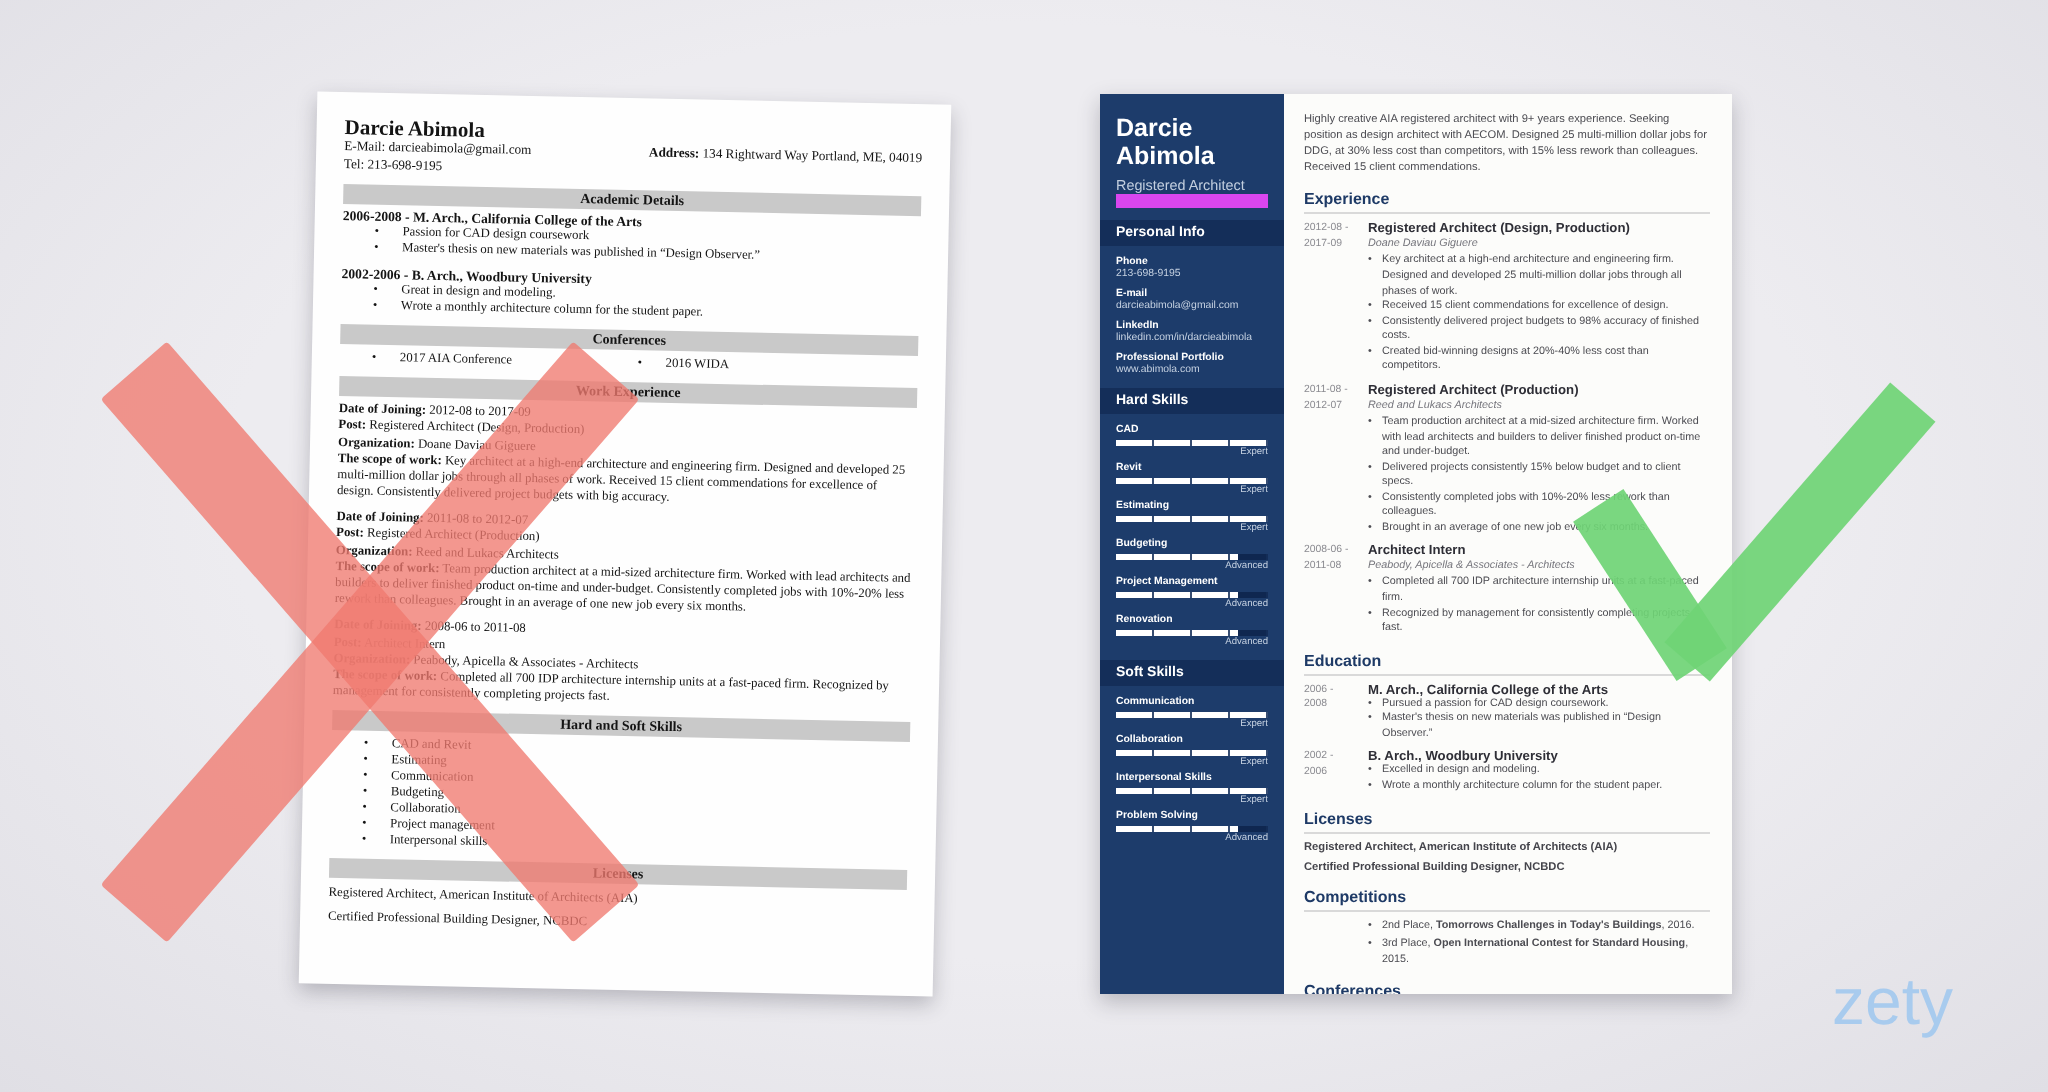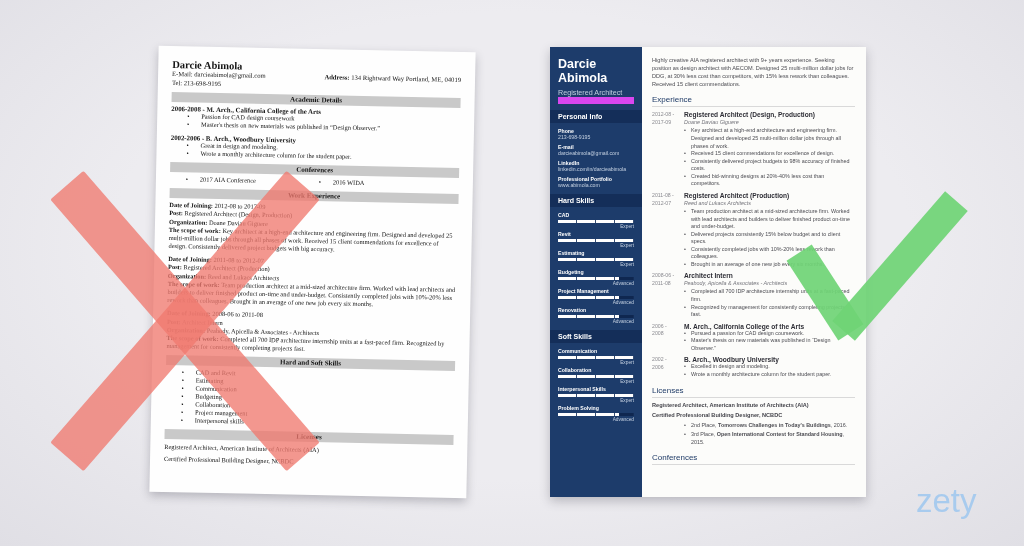--- a/index.html
+++ b/index.html
@@ -59,7 +59,7 @@
 
   .main { flex:1; padding:9px 11px 8px 10px; color:#44444b; overflow:hidden; }
   .summary { font-size:5.6px; line-height:1.45; color:#4c4c52; }
-  .h2 { font-size:8px; font-weight:normal; color:#1e3a66; border-bottom:1px solid #d9d9d9;
+  .h2 { font-size:8px; font-weight:bold; color:#1e3a66; border-bottom:1px solid #d9d9d9;
         padding-bottom:2px; margin:7px 0 4px 0; }
   .entry { display:flex; margin-bottom:4px; }
   .dates { width:32px; flex-shrink:0; font-size:5.2px; color:#8a8a90; line-height:1.5; }

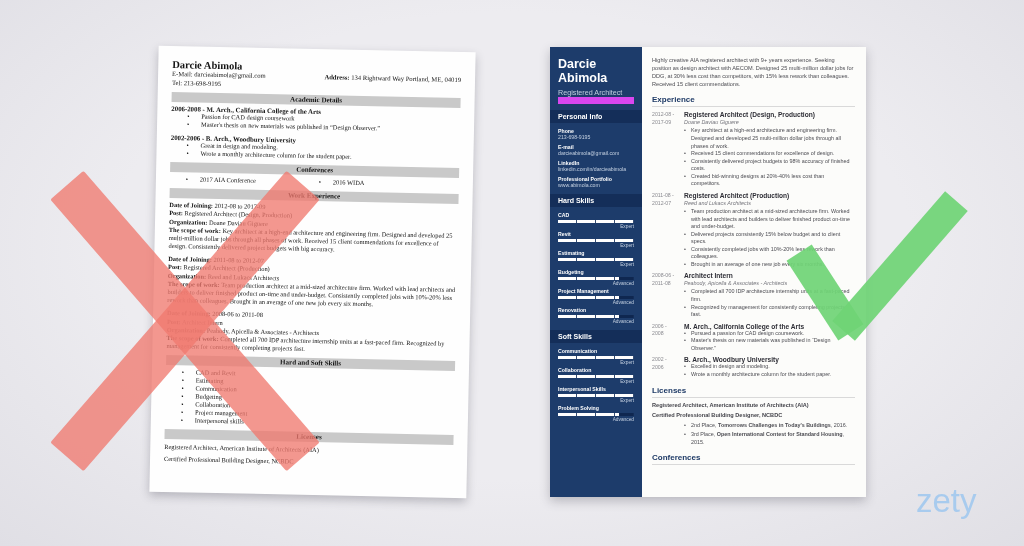--- a/index.html
+++ b/index.html
@@ -296,6 +296,7 @@
         </div>
       </div>
 
+      <div class="h2">Education</div>
       <div class="entry">
         <div class="dates">
           <div>2006 -</div>

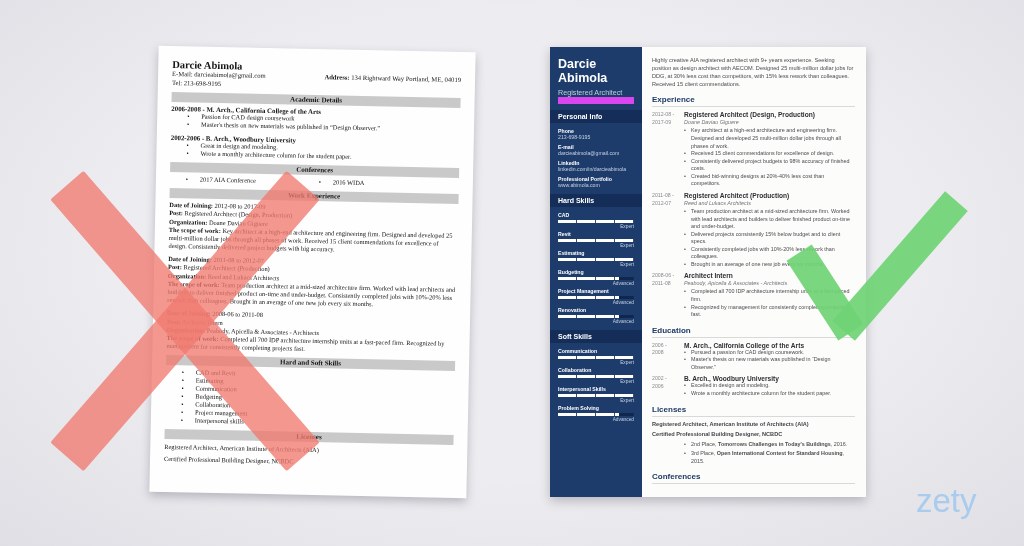--- a/index.html
+++ b/index.html
@@ -324,6 +324,7 @@
       <div class="lic-item indent">Registered Architect, American Institute of Architects (AIA)</div>
       <div class="lic-item indent">Certified Professional Building Designer, NCBDC</div>
 
+      <div class="h2">Competitions</div>
       <div class="mli comp-item indent"><span>2nd Place, </span><span class="b">Tomorrows Challenges in Today's Buildings</span><span>, 2016.</span></div>
       <div class="mli comp-item indent"><span>3rd Place, </span><span class="b">Open International Contest for Standard Housing</span><span>, 2015.</span></div>
 

